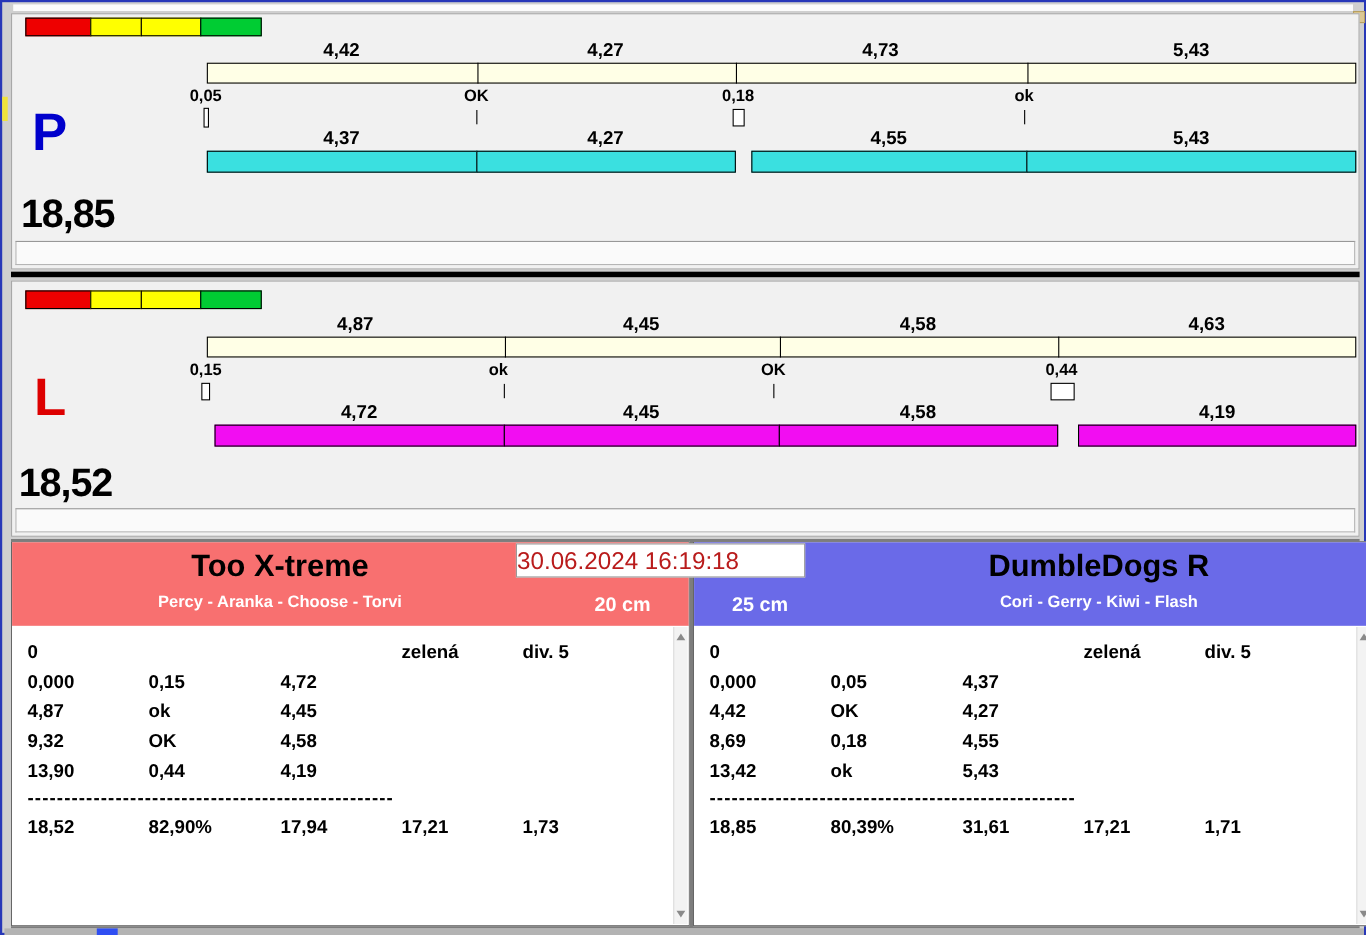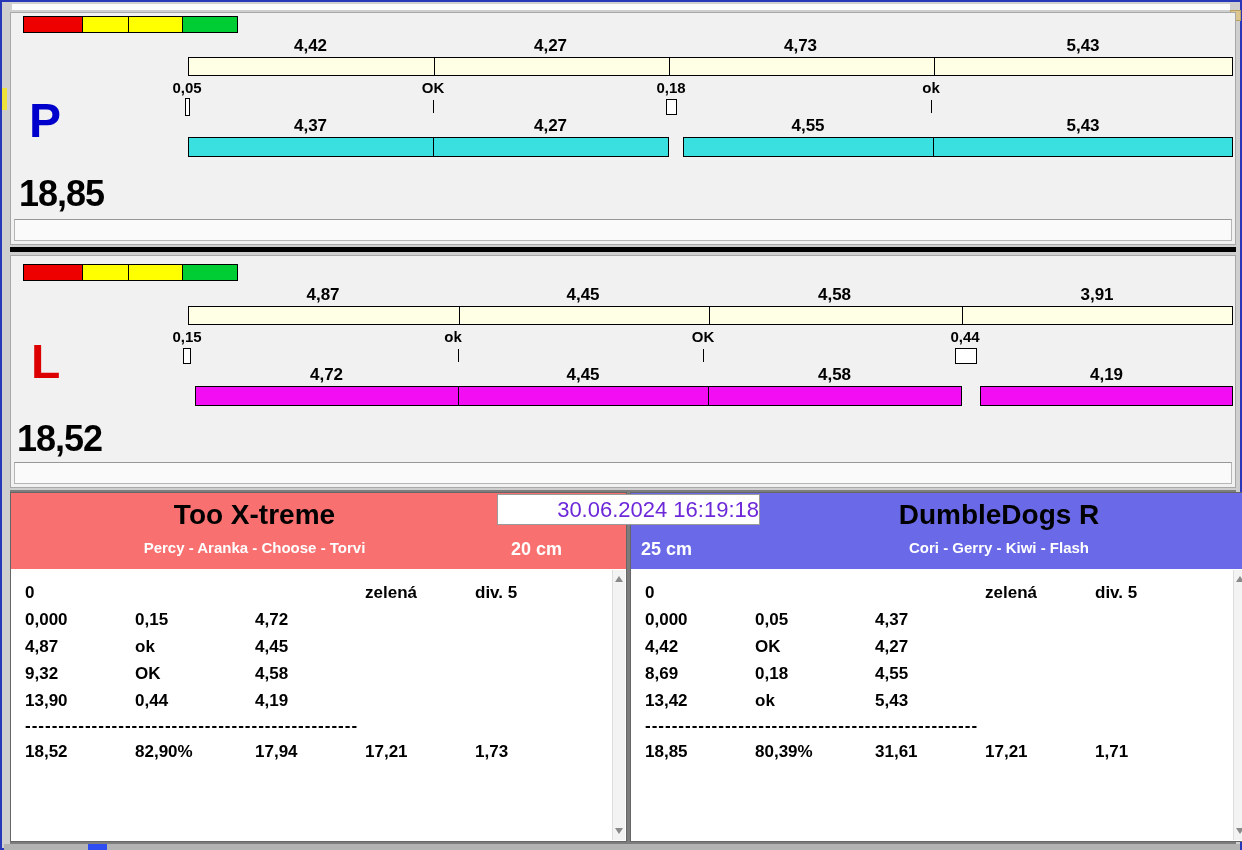--- a/index.html
+++ b/index.html
@@ -110,7 +110,7 @@
     <span class="val" style="top:30px;left:177px;width:270px">4,87</span>
     <span class="val" style="top:30px;left:447px;width:250px">4,45</span>
     <span class="val" style="top:30px;left:697px;width:253px">4,58</span>
-    <span class="val" style="top:30px;left:950px;width:272px">3,91</span>
+    <span class="val" style="top:30px;left:950px;width:272px">4,63</span>
 
     <div class="cream" style="top:50px;left:177px;width:1045px;">
       <i class="bardiv" style="left:270px"></i>

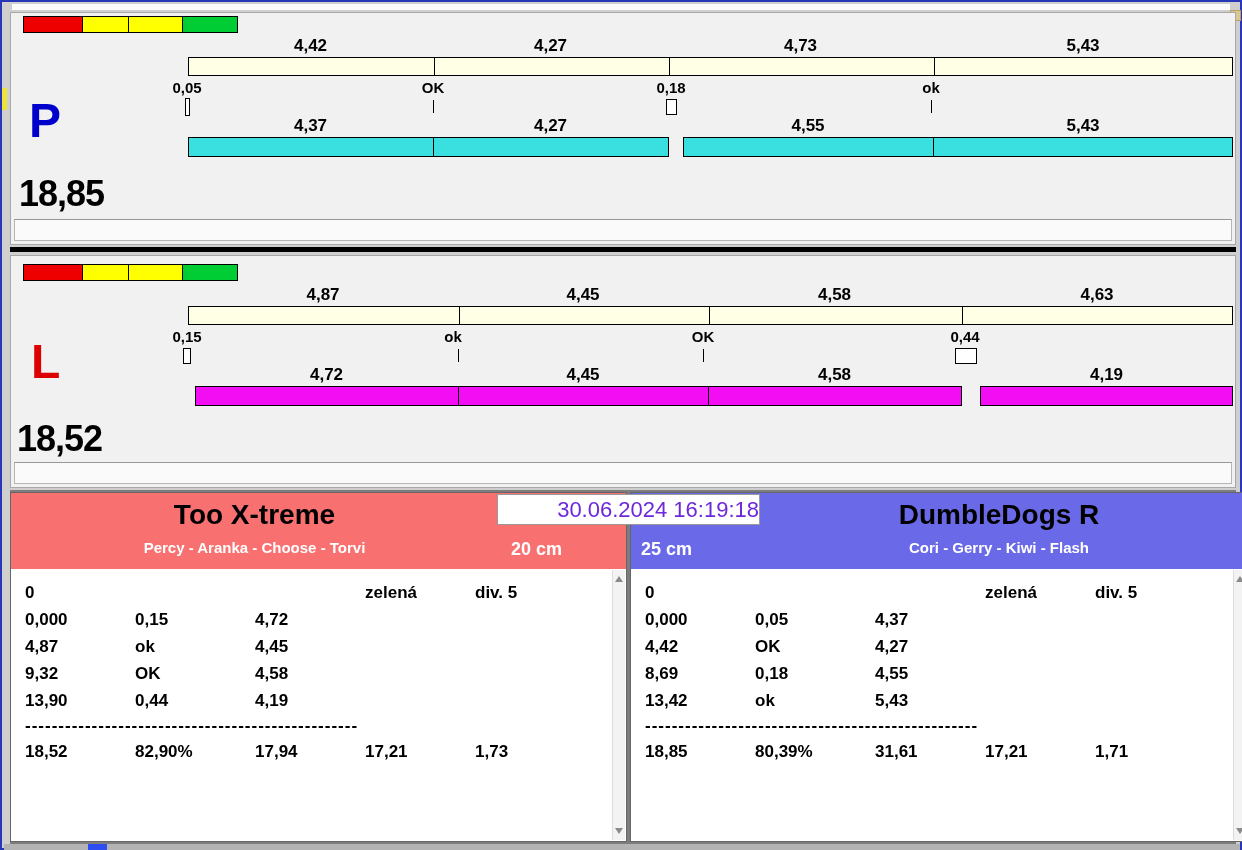--- a/index.html
+++ b/index.html
@@ -40,7 +40,7 @@
   .arr{width:0;height:0;border-left:4px solid transparent;border-right:4px solid transparent;margin:0 auto}
   .arr.up{border-bottom:6px solid #8a8a8a;margin-top:6px}
   .arr.down{border-top:6px solid #8a8a8a;position:absolute;bottom:6px;left:2px}
-  .datebox{position:absolute;top:4px;left:487px;width:263px;height:31px;background:#fff;border:1px solid #9a9a9a;text-align:right;font-size:22px;line-height:29px;z-index:5;color:#6d28d9}
+  .datebox{position:absolute;top:4px;left:459px;width:263px;height:31px;background:#fff;border:1px solid #9a9a9a;text-align:left;font-size:22px;line-height:29px;z-index:5;color:#b91c1c}
   .botstrip{position:absolute;top:842px;left:2px;width:1236px;height:6px;background:#b3b3b3}
   .hthumb{position:absolute;top:0;left:84px;width:19px;height:6px;background:#2f4ef2}
 </style>

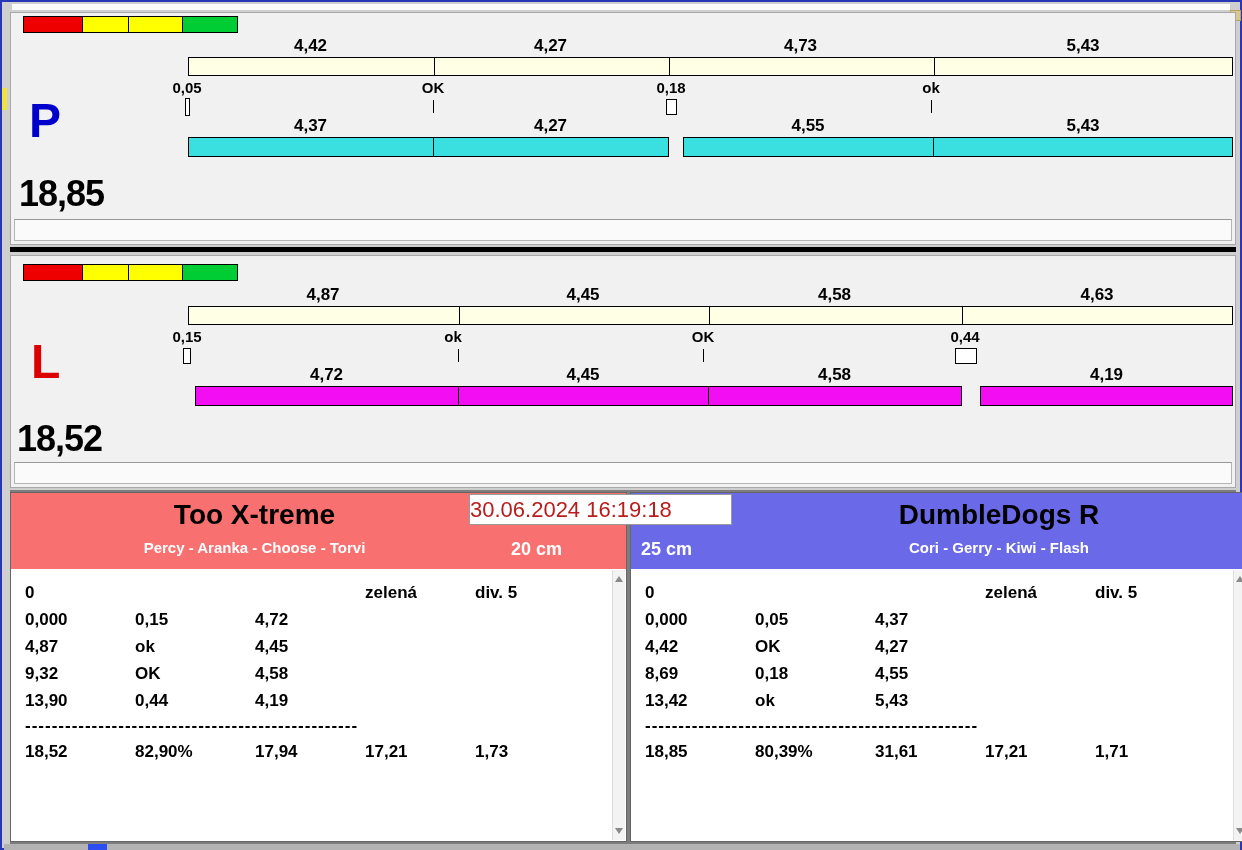--- a/index.html
+++ b/index.html
@@ -31,7 +31,7 @@
   .head-blue{background:#6a6ae8}
   .ttitle{position:absolute;top:6px;font-size:28px;font-weight:bold;color:#000;text-align:center}
   .tmembers{position:absolute;top:46px;font-size:15px;font-weight:bold;color:#fff;text-align:center}
-  .theight{position:absolute;top:46px;font-size:18px;font-weight:bold;color:#fff;}
+  .theight{position:absolute;top:46px;font-size:18px;font-weight:bold;color:#fff;text-align:center}
   .tcontent{position:absolute;left:0;right:0;top:76px;bottom:0;background:#fff;padding:10px 14px 0 14px;overflow:hidden}
   .trow{display:flex;height:27px;line-height:27px;font-size:17px;font-weight:bold;white-space:nowrap;color:#000}
   .c1{width:110px}.c2{width:120px}.c3{width:110px}.c4{width:110px}.c5{flex:1}

